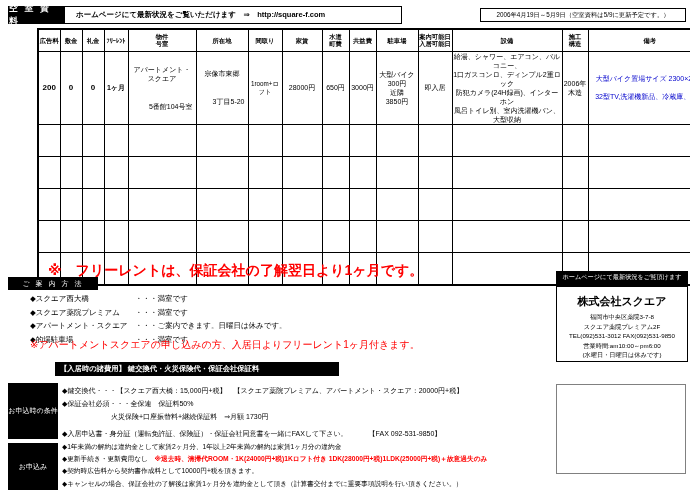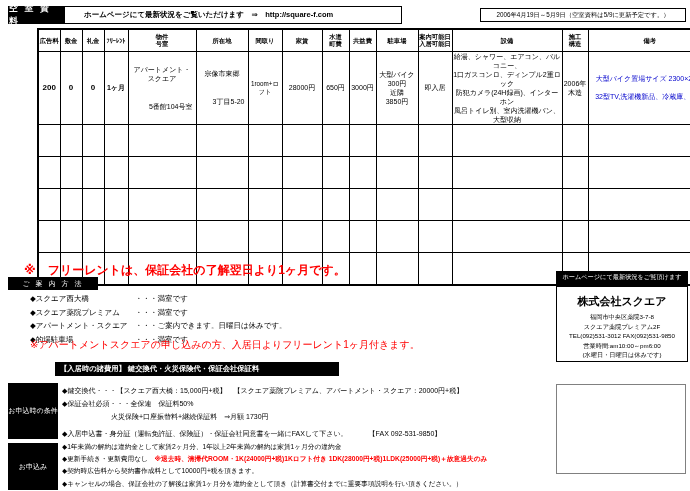--- a/index.html
+++ b/index.html
@@ -14,7 +14,7 @@
   
   .top-strip { left:8px; top:6px; width:394px; height:18px; border:1px solid #000; display:flex; align-items:stretch;justify-content:flex-end; }
   .title-box { background:#000; color:#fff; width:56px; display:flex; align-items:center; justify-content:center; font-size:9px; letter-spacing:2px; font-weight:bold; }
-  .hp-note { flex:1; display:flex; align-items:center; padding-left:19px; font-size:7.5px; font-weight:bold; }
+  .hp-note { flex:1; display:flex; align-items:center; padding-left:11px; font-size:7.5px; font-weight:bold; }
   .date-box { left:480px; top:8px; width:206px; height:14px; border:1px solid #000; display:flex; align-items:center; justify-content:center; font-size:6.3px; }
 
   

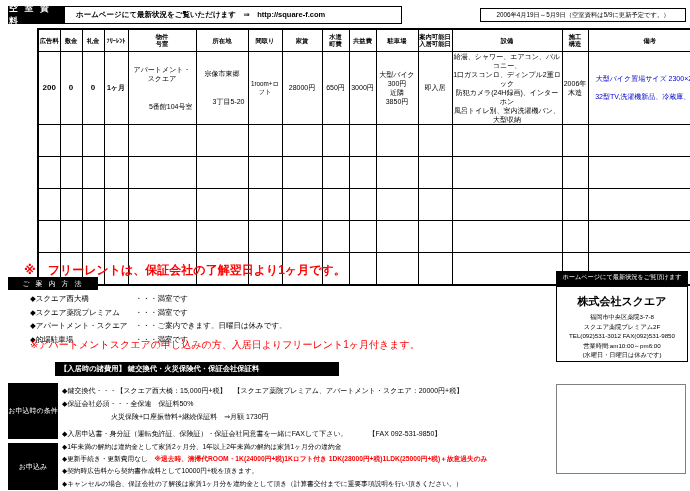--- a/index.html
+++ b/index.html
@@ -34,7 +34,7 @@
   td.park-cell { font-size:6.2px; }
 
   
-  .red-note1 { left:24px; top:262px; color:#ff0000; font-weight:bold; font-size:12px; }
+  .red-note1 { left:48px; top:262px; color:#ff0000; font-weight:bold; font-size:14px; }
   .guide-label { left:8px; top:277px; width:90px; height:13px; background:#000; color:#fff; display:flex; align-items:center; justify-content:center; font-size:7px; letter-spacing:2px; }
   .guide-items { left:30px; top:294px; }
   .guide-item { display:flex; font-size:7.5px; margin-bottom:3.5px; }

